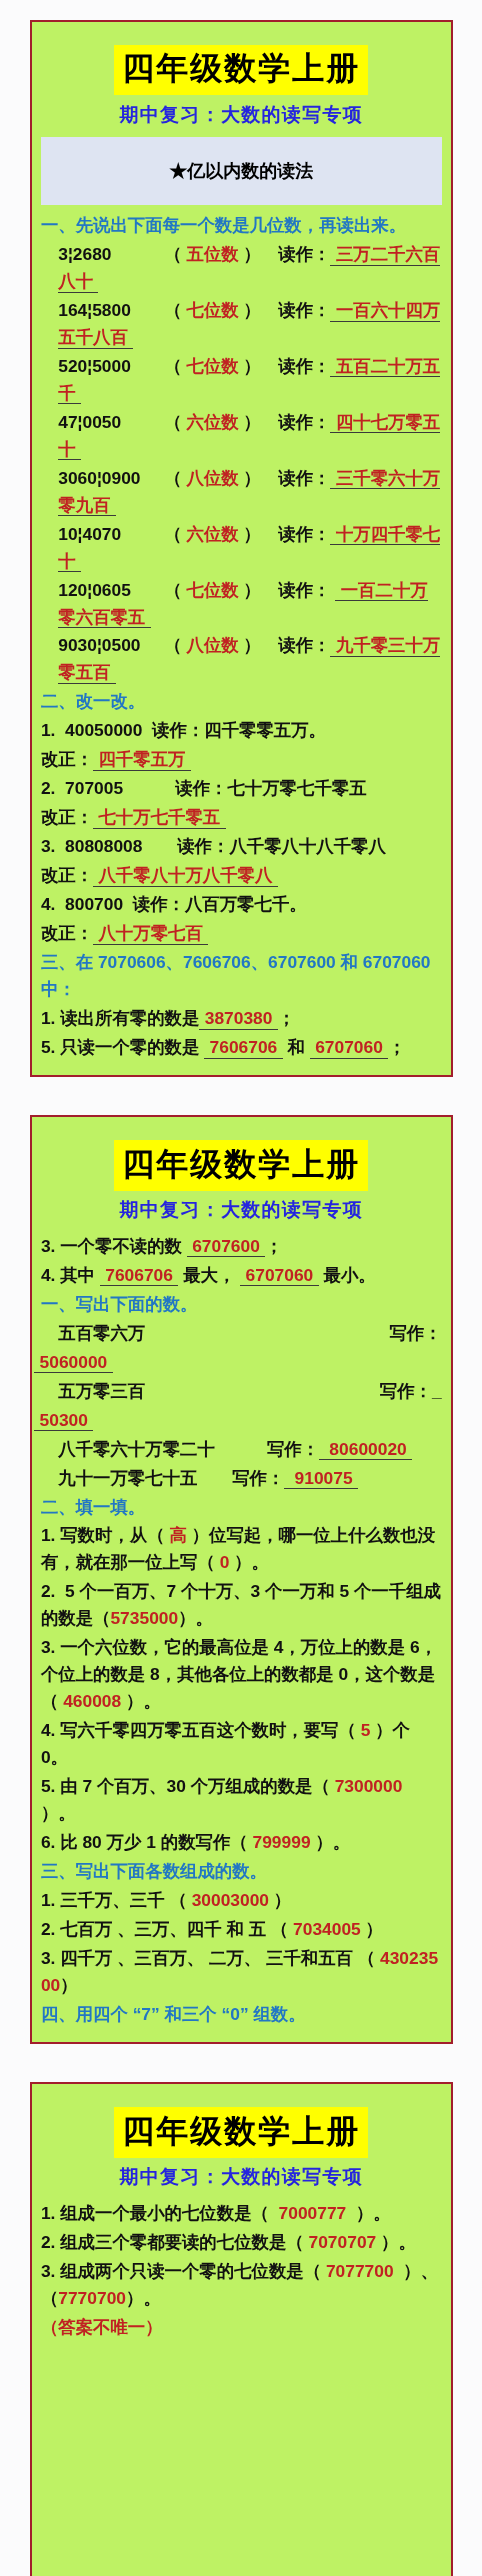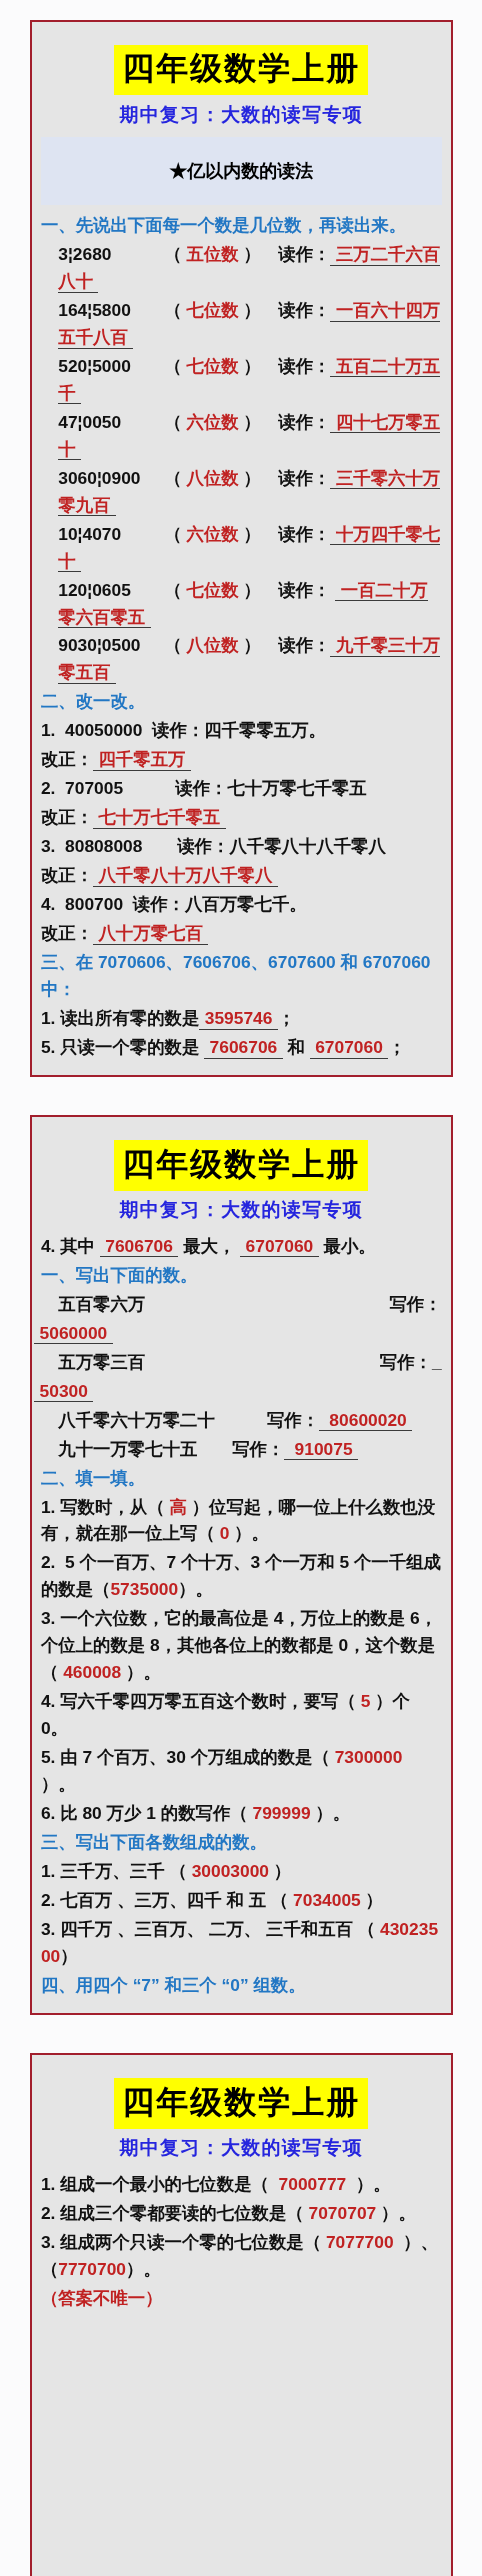--- a/index.html
+++ b/index.html
@@ -15,7 +15,7 @@
     display:flex; flex-direction:column; gap:38px;
   }
   .card {
-    background:#e5e5e5;
+    background:#bef264;
     border:2px solid #a21e2c;
     min-height:820px;
     padding:19px 0 12px 0;

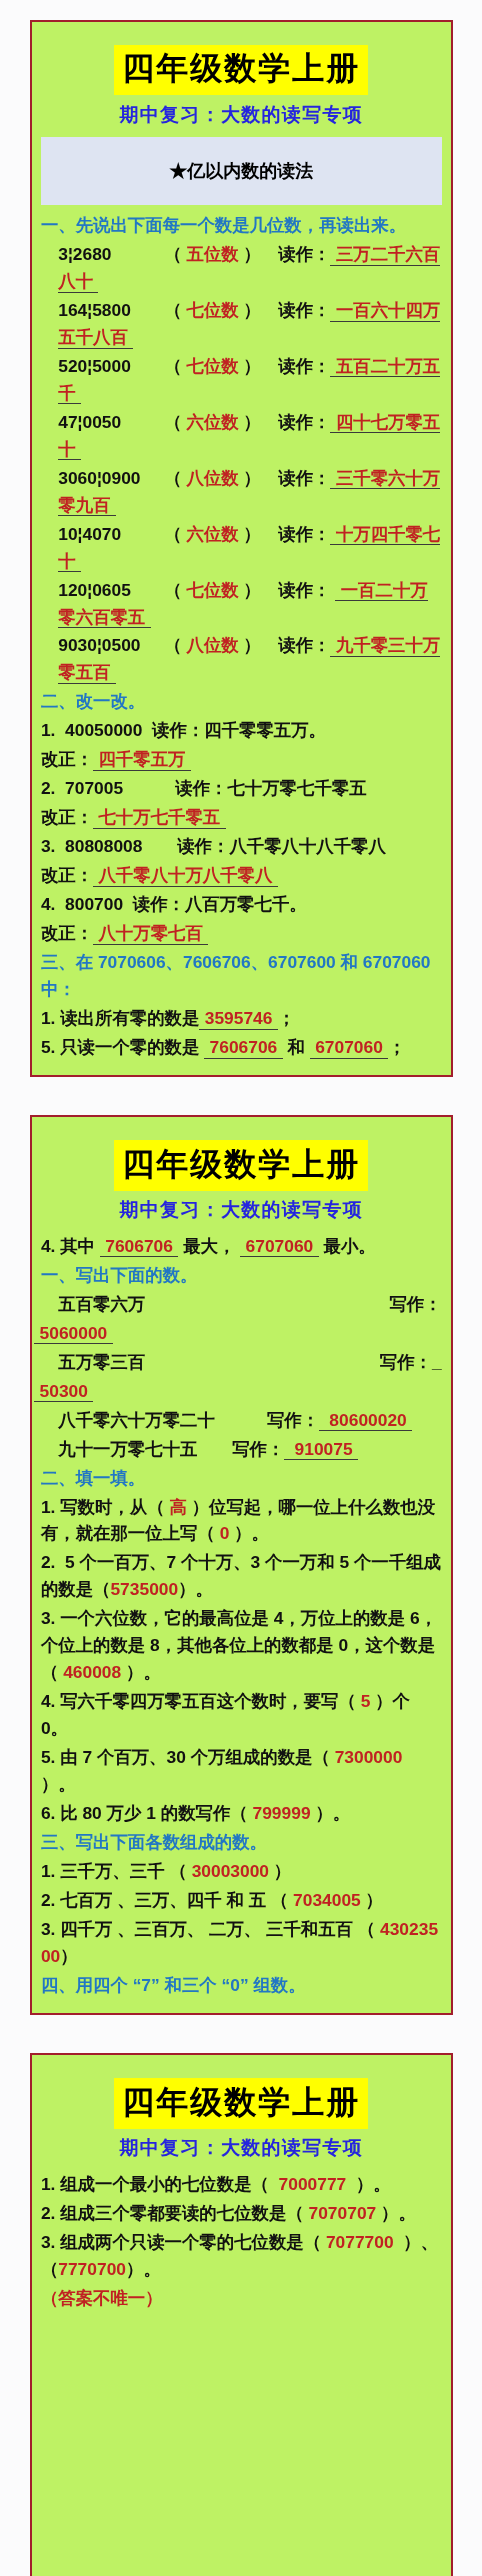--- a/index.html
+++ b/index.html
@@ -89,7 +89,7 @@
         <div class="line"><span class="seg k">4.  800700  读作：八百万零七千。</span></div>
         <div class="line"><span class="seg k">改正：</span><span class="seg ru">八十万零七百</span></div>
         <div class="line h"><span class="seg k">三、在 7070606、7606706、6707600 和 6707060 中：</span></div>
-        <div class="line"><span class="seg k">1. 读出所有零的数是</span><span class="seg ru">3595746</span><span class="seg k">；</span></div>
+        <div class="line"><span class="seg k">1. 读出所有零的数是</span><span class="seg ru">3870380</span><span class="seg k">；</span></div>
         <div class="line"><span class="seg k">5. 只读一个零的数是 </span><span class="seg ru">7606706</span><span class="seg k"> 和 </span><span class="seg ru">6707060</span><span class="seg k">；</span></div>
       </div>
   </section>

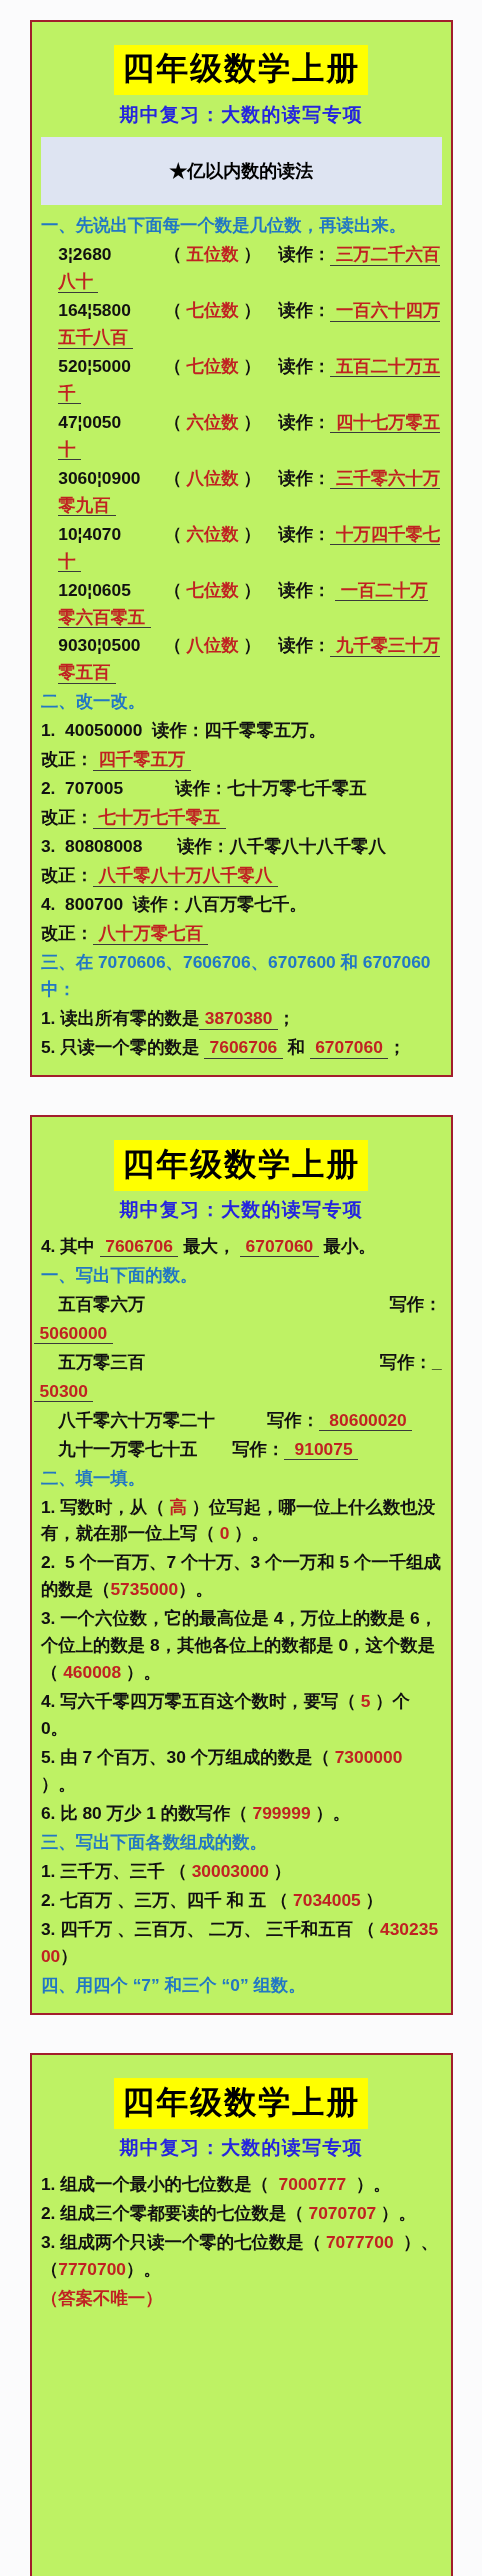--- a/index.html
+++ b/index.html
@@ -100,6 +100,7 @@
     </div>
     <div class="card-subtitle">期中复习：大数的读写专项</div>
     <div class="card-body">
+        <div class="line"><span class="seg k">3. 一个零不读的数 </span><span class="seg ru">6707600</span><span class="seg k">；</span></div>
         <div class="line"><span class="seg k">4. 其中 </span><span class="seg ru">7606706</span><span class="seg k"> 最大， </span><span class="seg ru">6707060</span><span class="seg k"> 最小。</span></div>
         <div class="line h"><span class="seg k">一、写出下面的数。</span></div>
         <div class="line ind flexline">

